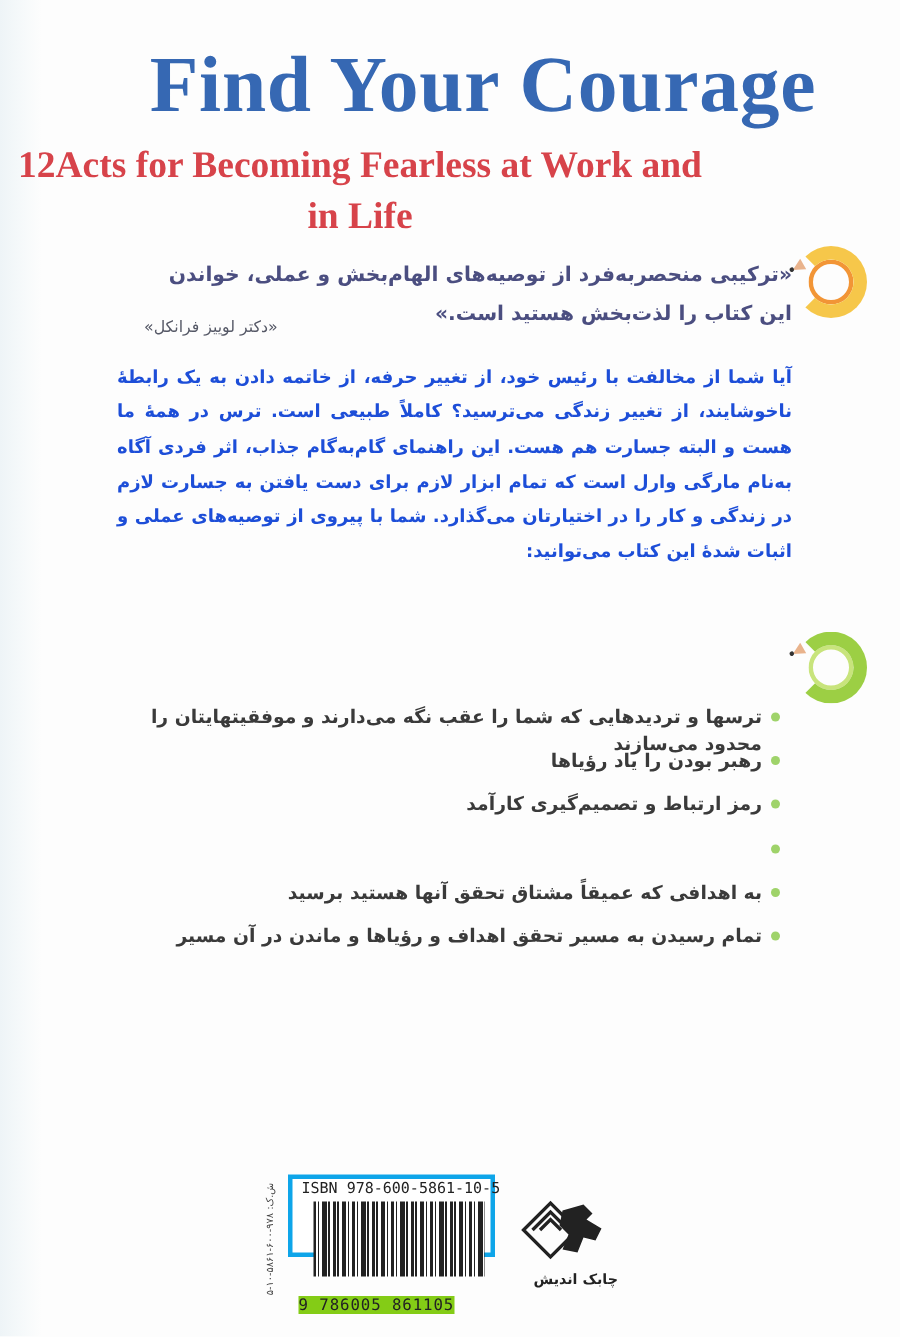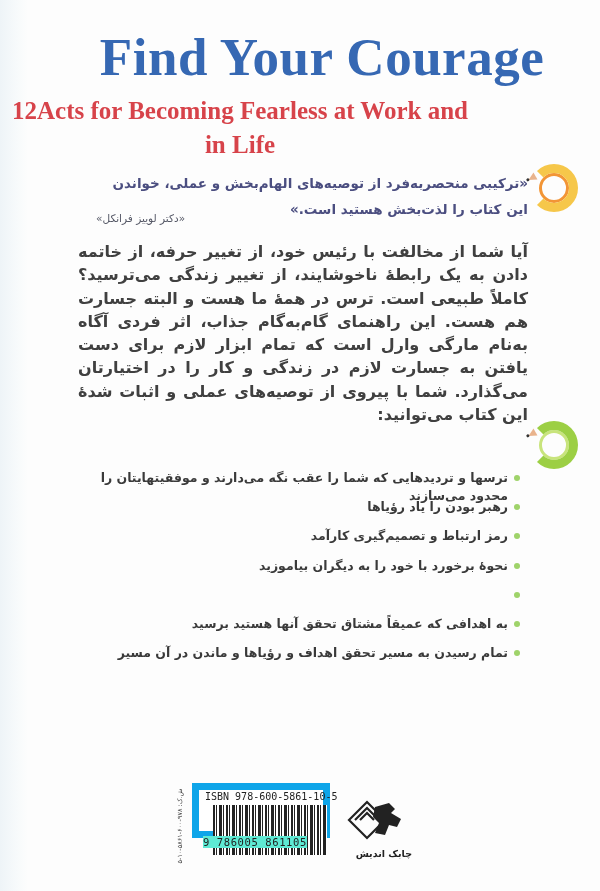--- a/index.html
+++ b/index.html
@@ -65,7 +65,7 @@
     .tip-2 { left: 528px; top: 430px; transform: rotate(-30deg); }
     .body-text {
       position: absolute; right: 72px; top: 240px; width: 450px;
-      font-size: 16px; font-weight: bold; color: #404040; line-height: 23.3px;
+      font-size: 12px; font-weight: bold; color: #1d4ed8; line-height: 23.3px;
       text-align: justify; text-align-last: right;
     }
     .bullets {

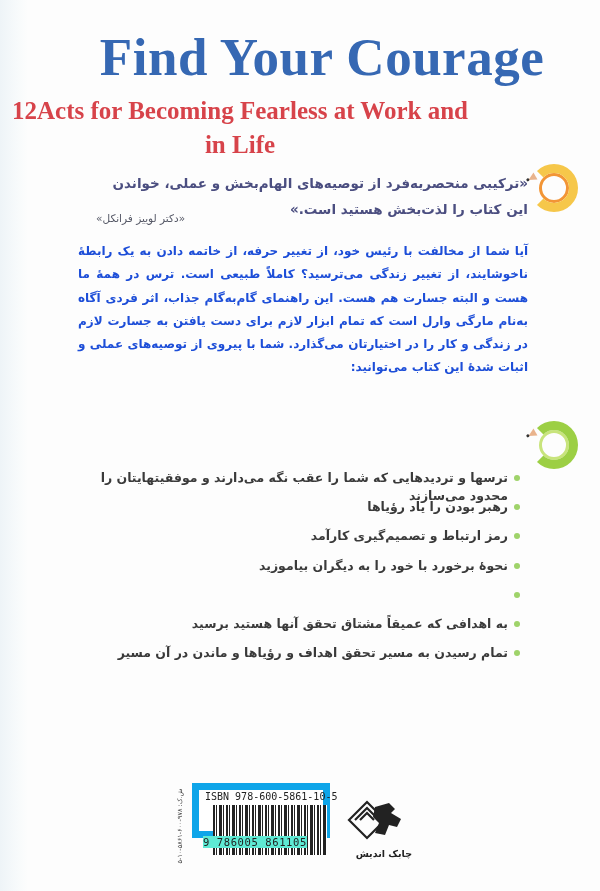--- a/index.html
+++ b/index.html
@@ -141,7 +141,6 @@
   <li><span class="bullet-dot"></span><span>ترسها و تردیدهایی که شما را عقب نگه می‌دارند و موفقیتهایتان را محدود می‌سازند</span></li>
   <li><span class="bullet-dot"></span><span>رهبر بودن را یاد رؤیاها</span></li>
   <li><span class="bullet-dot"></span><span>رمز ارتباط و تصمیم‌گیری کارآمد</span></li>
-  <li><span class="bullet-dot"></span><span>نحوهٔ برخورد با خود را به دیگران بیاموزید</span></li>
   <li><span class="bullet-dot"></span></li>
   <li><span class="bullet-dot"></span><span>به اهدافی که عمیقاً مشتاق تحقق آنها هستید برسید</span></li>
   <li><span class="bullet-dot"></span><span>تمام رسیدن به مسیر تحقق اهداف و رؤیاها و ماندن در آن مسیر</span></li>

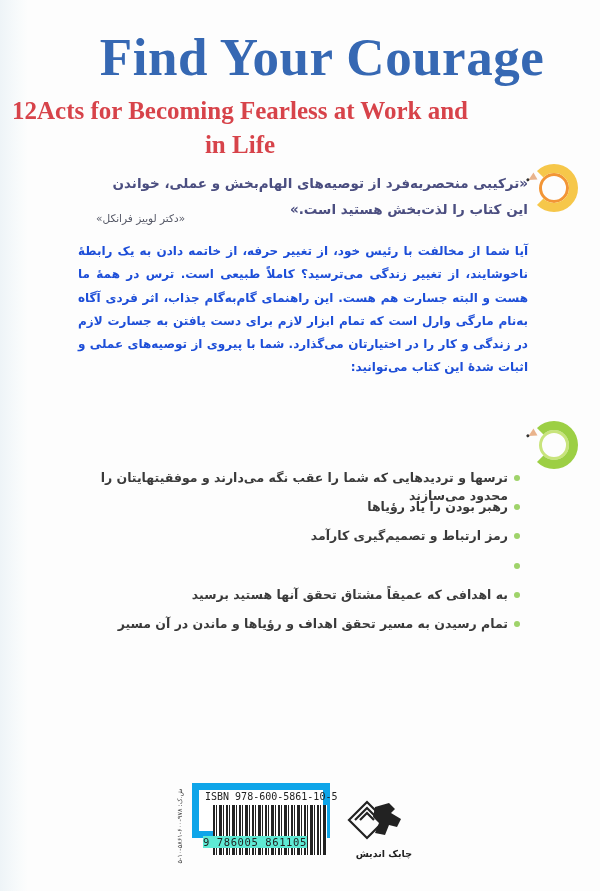--- a/index.html
+++ b/index.html
@@ -86,7 +86,7 @@
     }
     .isbn-box {
       position: absolute; left: 192px; top: 783px; width: 138px; height: 55px;
-      border: 7px solid #0ea5e9; background: #fff;
+      border: 3px solid #0ea5e9; background: #fff;
       font-family: "DejaVu Sans Mono", "Liberation Mono", monospace;
     }
     .isbn-label {

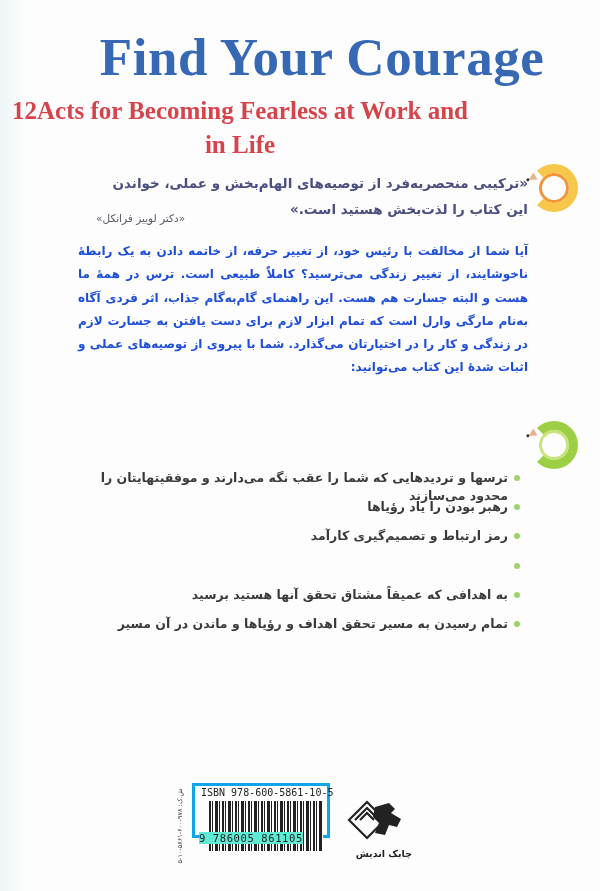--- a/index.html
+++ b/index.html
@@ -101,8 +101,8 @@
         #222 10px, #222 11px, #fff 11px, #fff 13px);
     }
     .barcode-digits {
-      position: absolute; left: 4px; top: 46px; font-size: 10.5px; color: #222;
-      background: #5eead4; white-space: nowrap; letter-spacing: 0.6px;
+      position: absolute; left: 4px; top: 78px; font-size: 10.5px; color: #222;
+      background: #84cc16; white-space: nowrap; letter-spacing: 0.6px;
     }
     .vertical-note {
       position: absolute; left: 170px; top: 822px;

